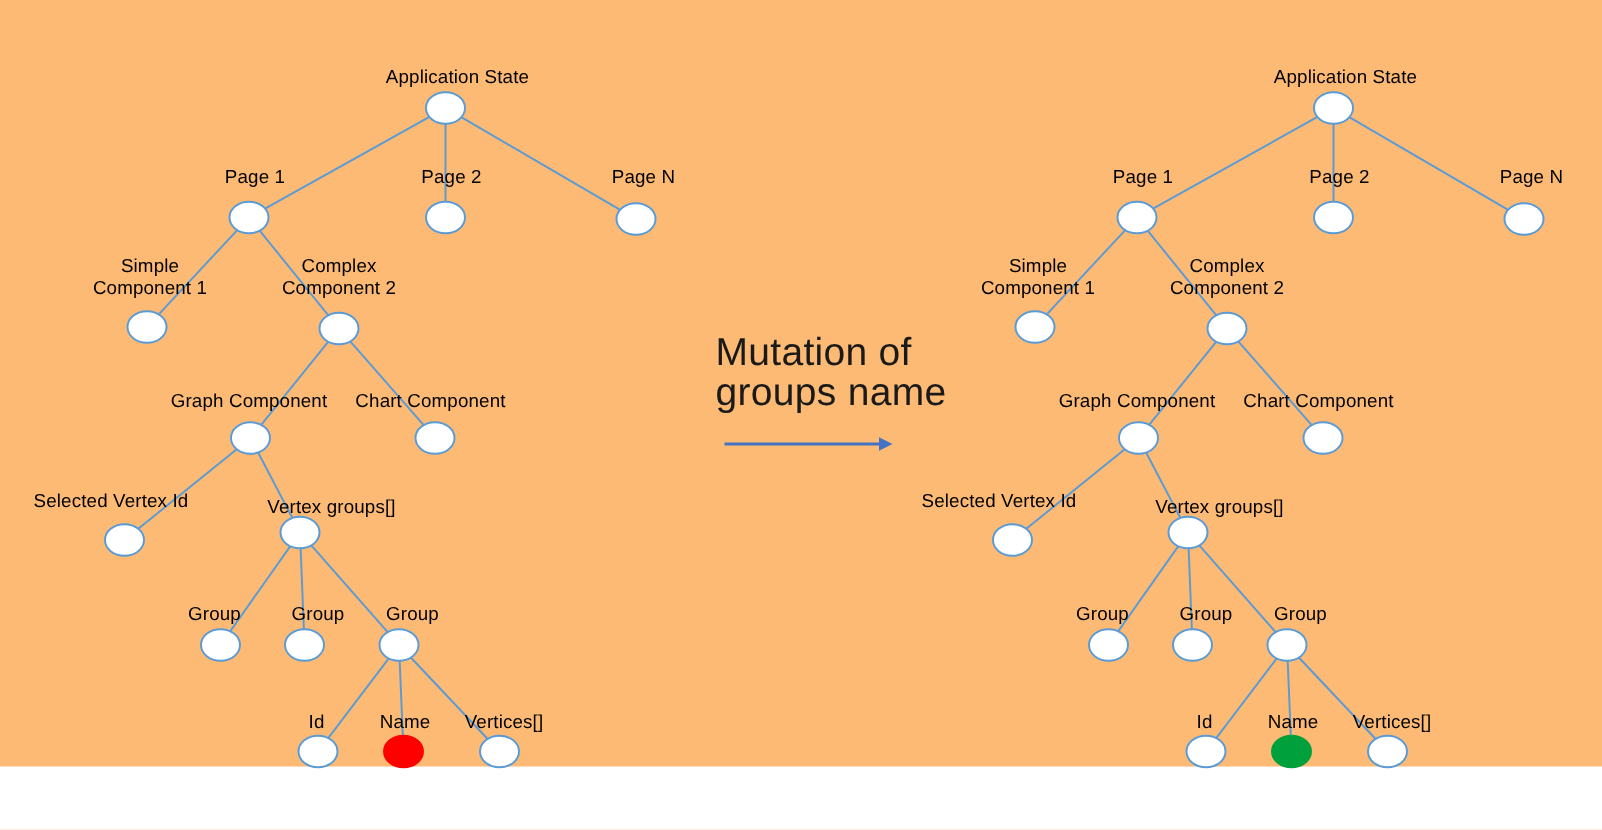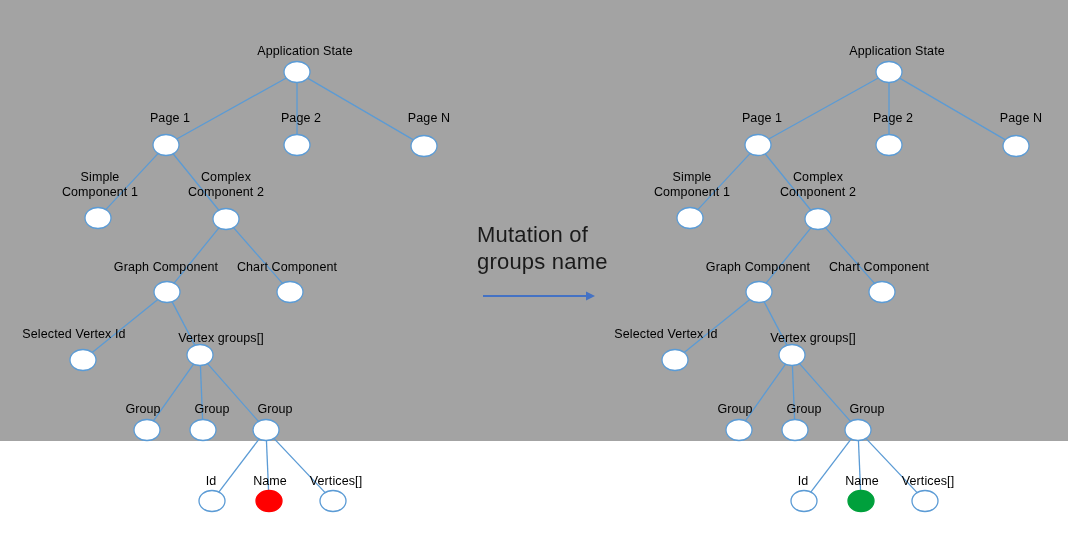--- a/index.html
+++ b/index.html
@@ -17,8 +17,8 @@
   #canvas {
     position: relative;
     width: 1068px;
-    height: 441px;
-    background: #a3a3a3;
+    height: 511px;
+    background: #fdba74;
   }
   svg.diagram-layer {
     position: absolute;

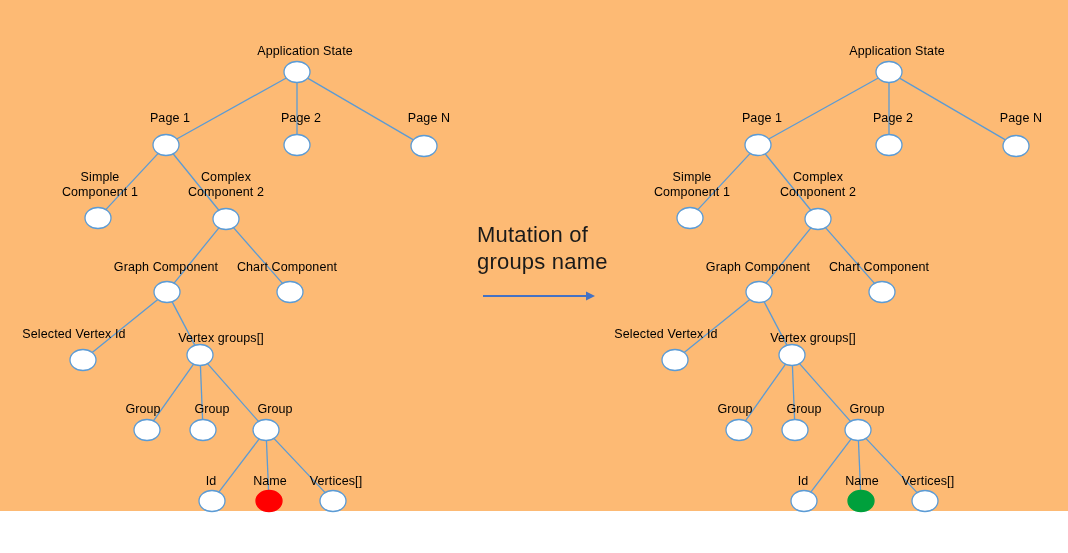--- a/index.html
+++ b/index.html
@@ -39,7 +39,7 @@
   }
   .mutation-caption {
     position: absolute;
-    font-size: 22px;
+    font-size: 26px;
     line-height: 27px;
     color: #1a1a1a;
     white-space: pre;

